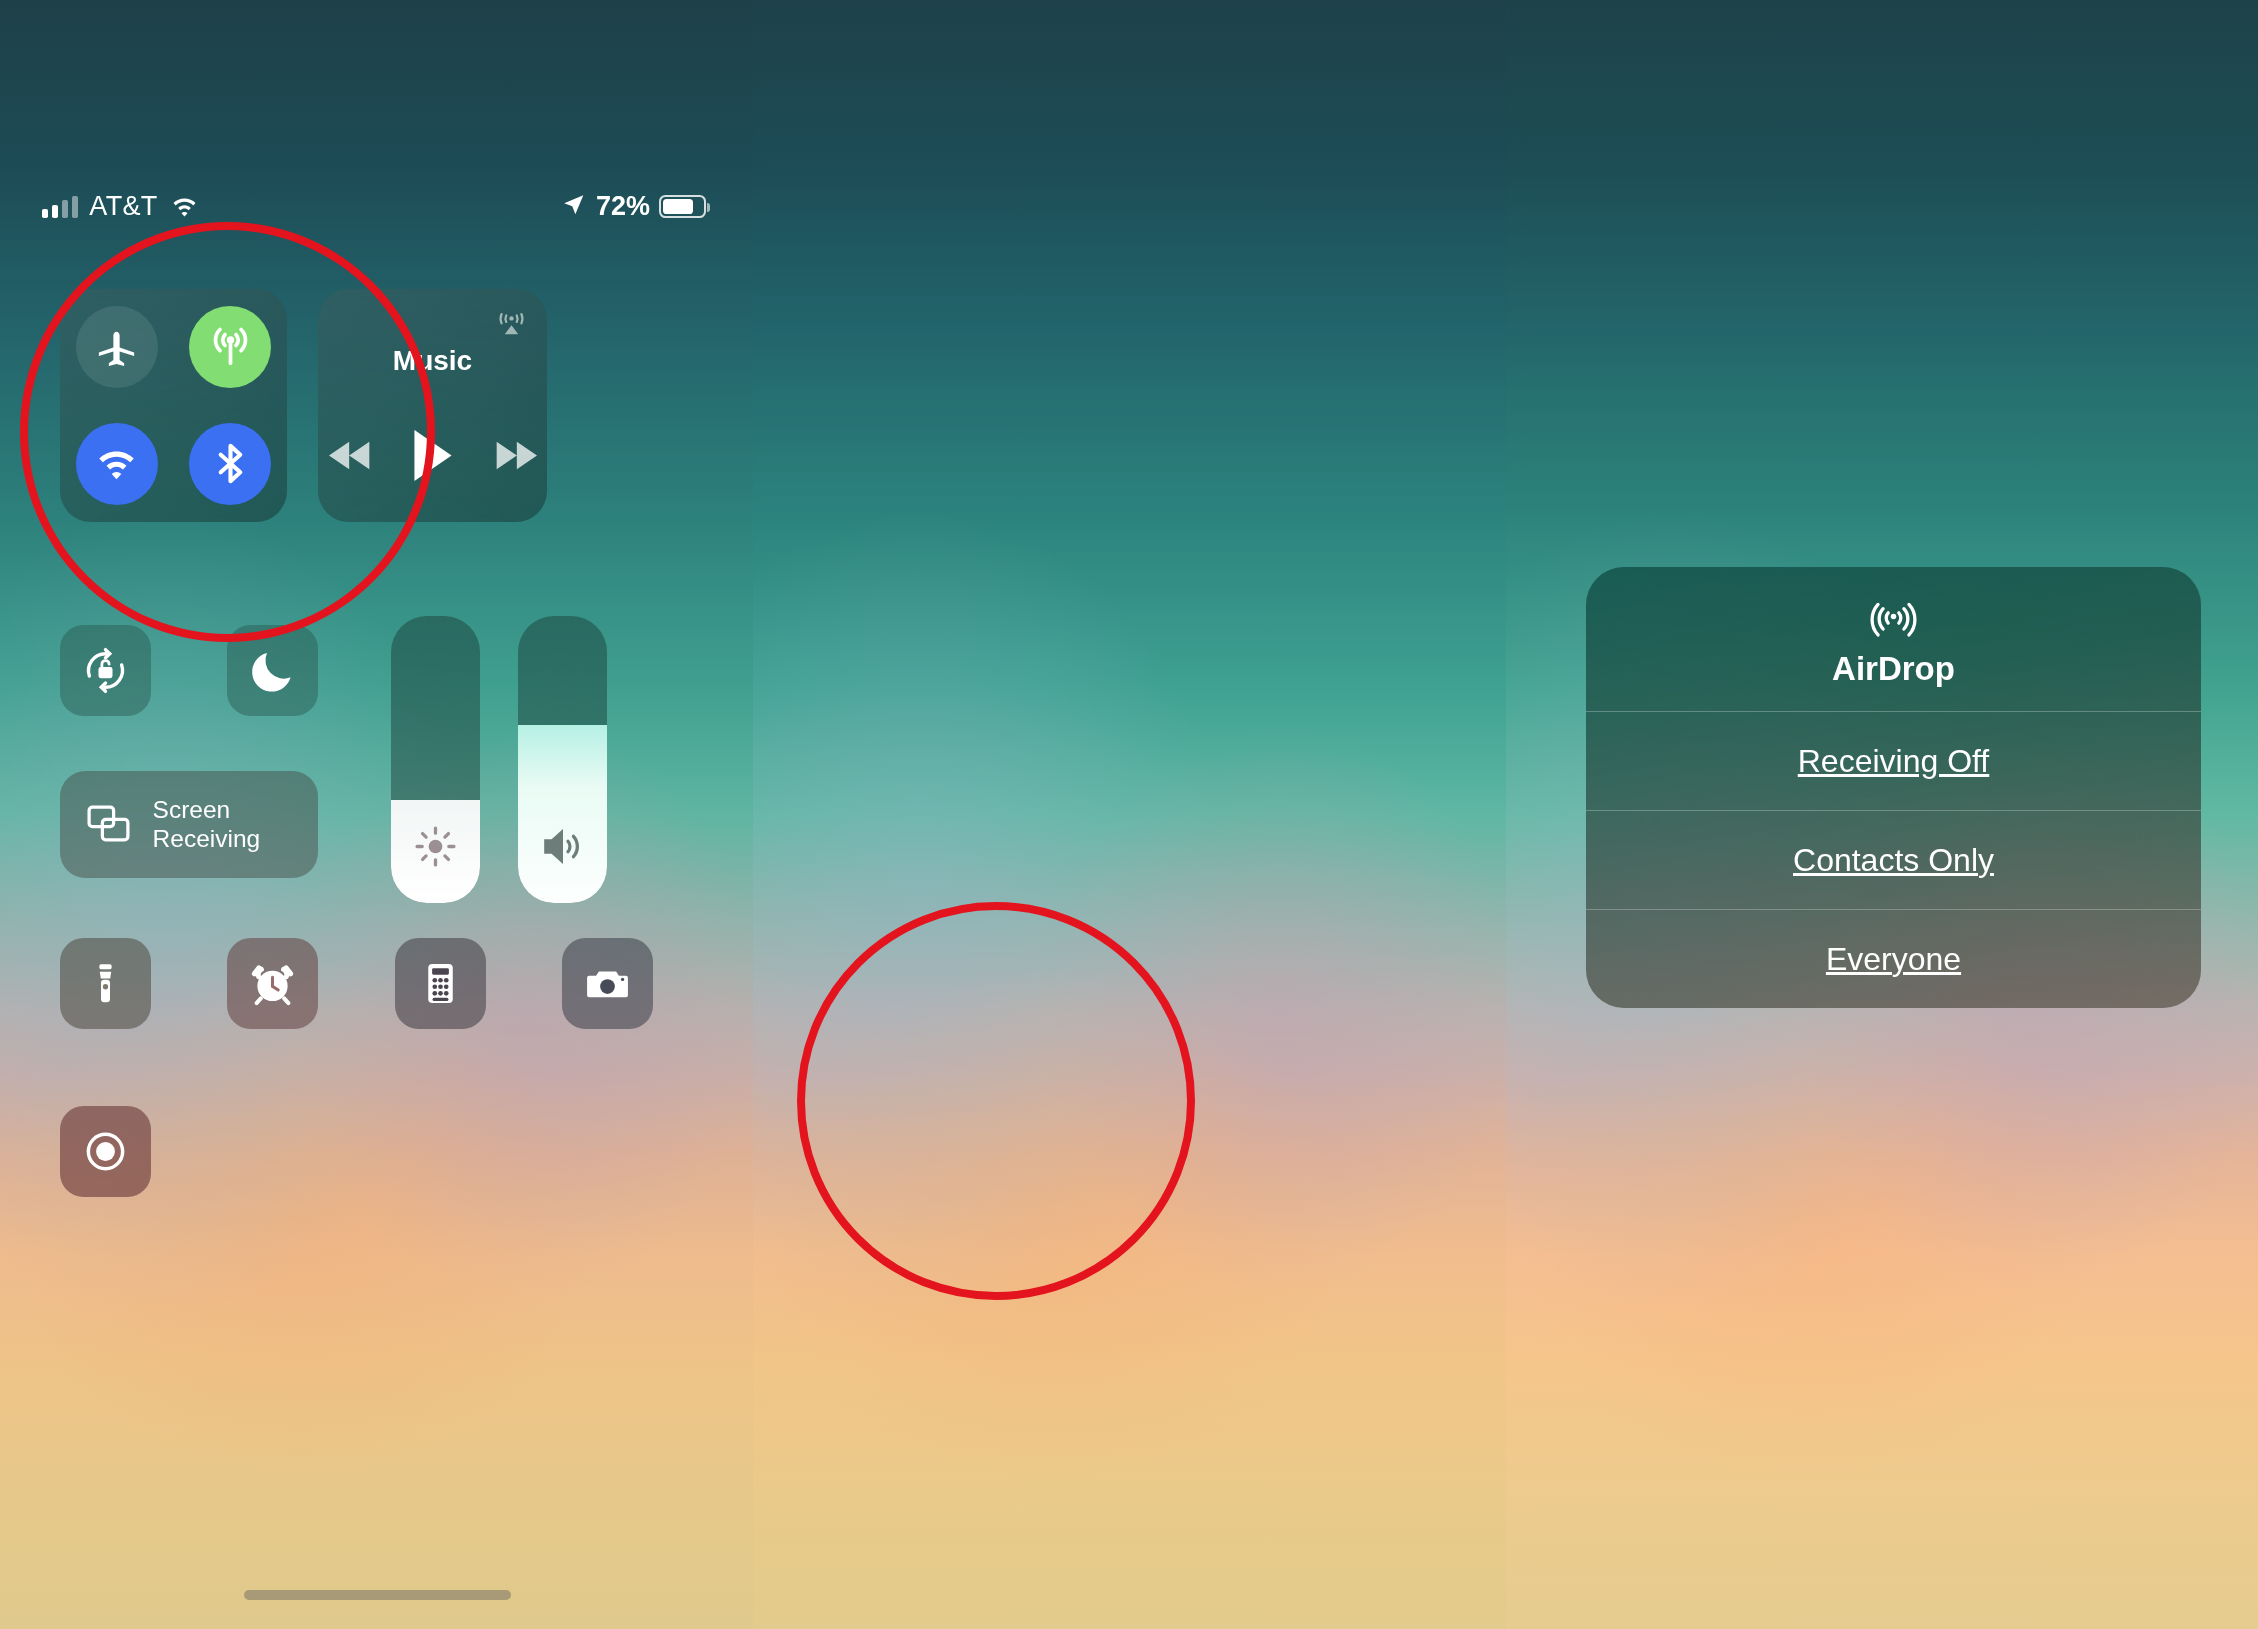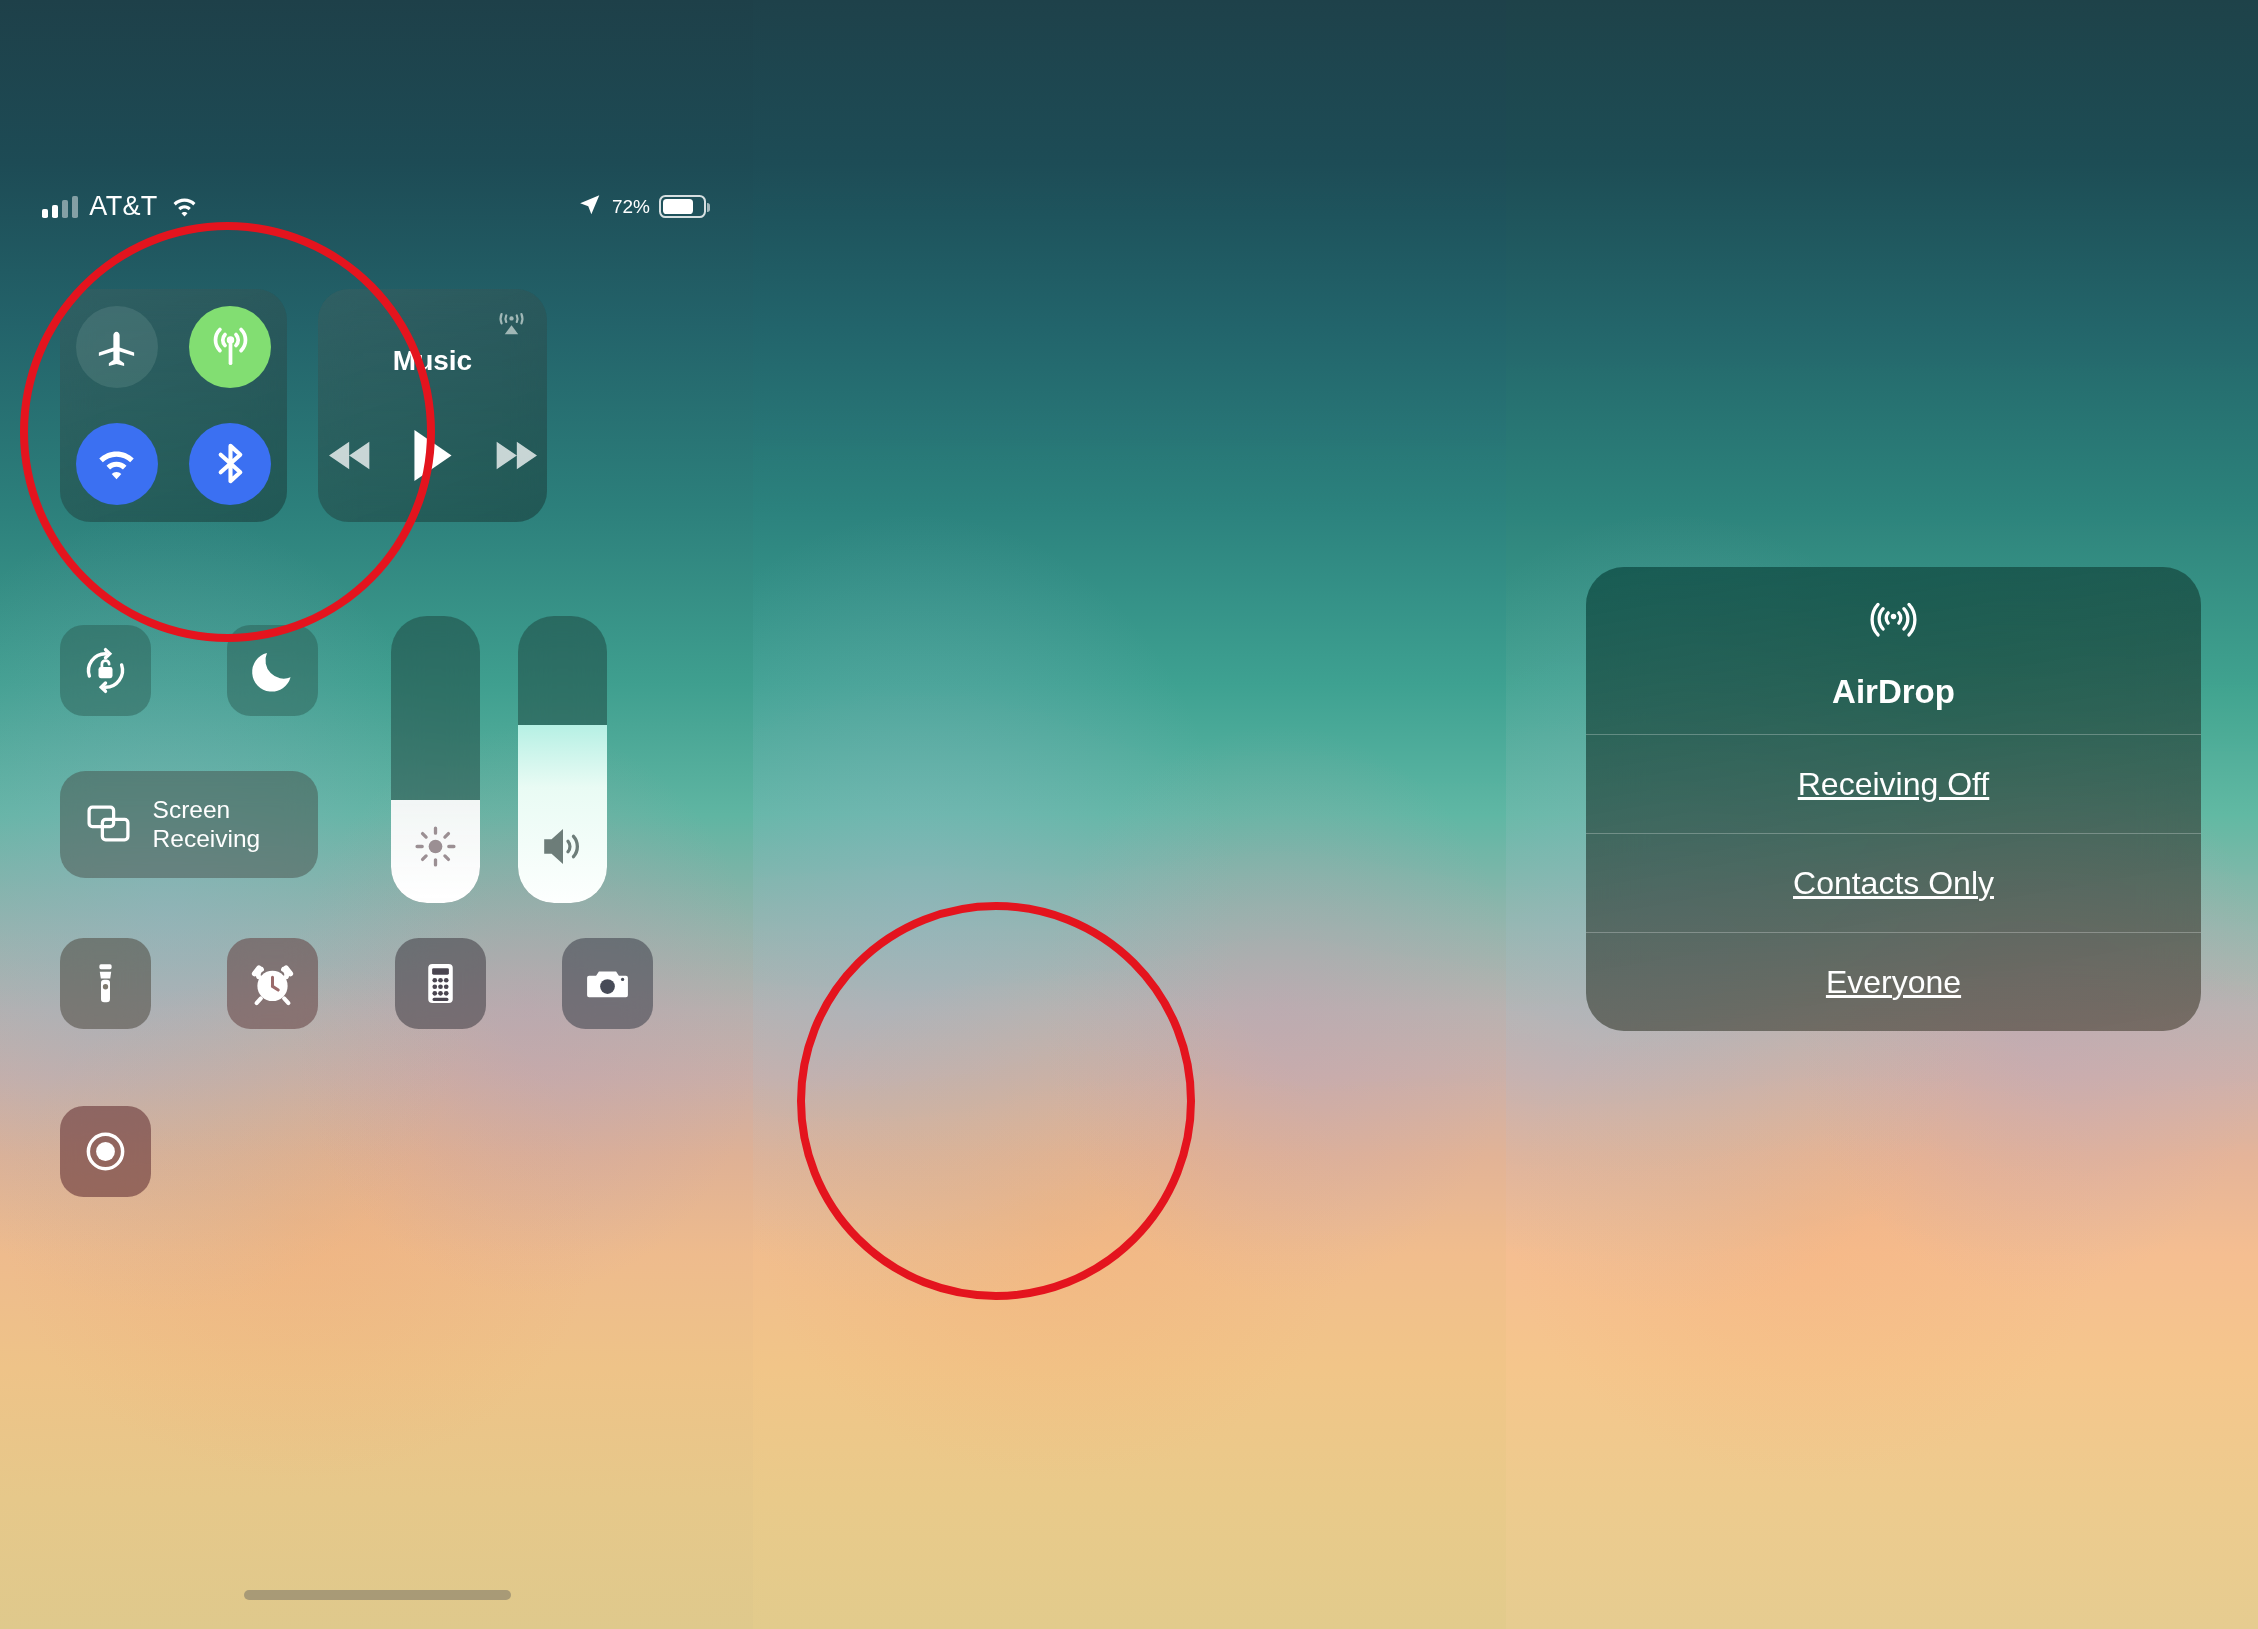--- a/index.html
+++ b/index.html
@@ -82,7 +82,7 @@
   .sig-bars i:nth-child(3) { height: 17.3px; background: rgba(255,255,255,0.45); }
   .sig-bars i:nth-child(4) { height: 22px; background: rgba(255,255,255,0.45); }
   .carrier { font-size: 27px; font-weight: 400; letter-spacing: 0.3px; }
-  .sb-pct  { font-size: 19px; font-weight: 400; }
+  .sb-pct  { font-size: 27px; font-weight: 700; }
   .batt {
     position: relative; width: 47px; height: 23px;
     border: 2.3px solid rgba(255,255,255,0.82);

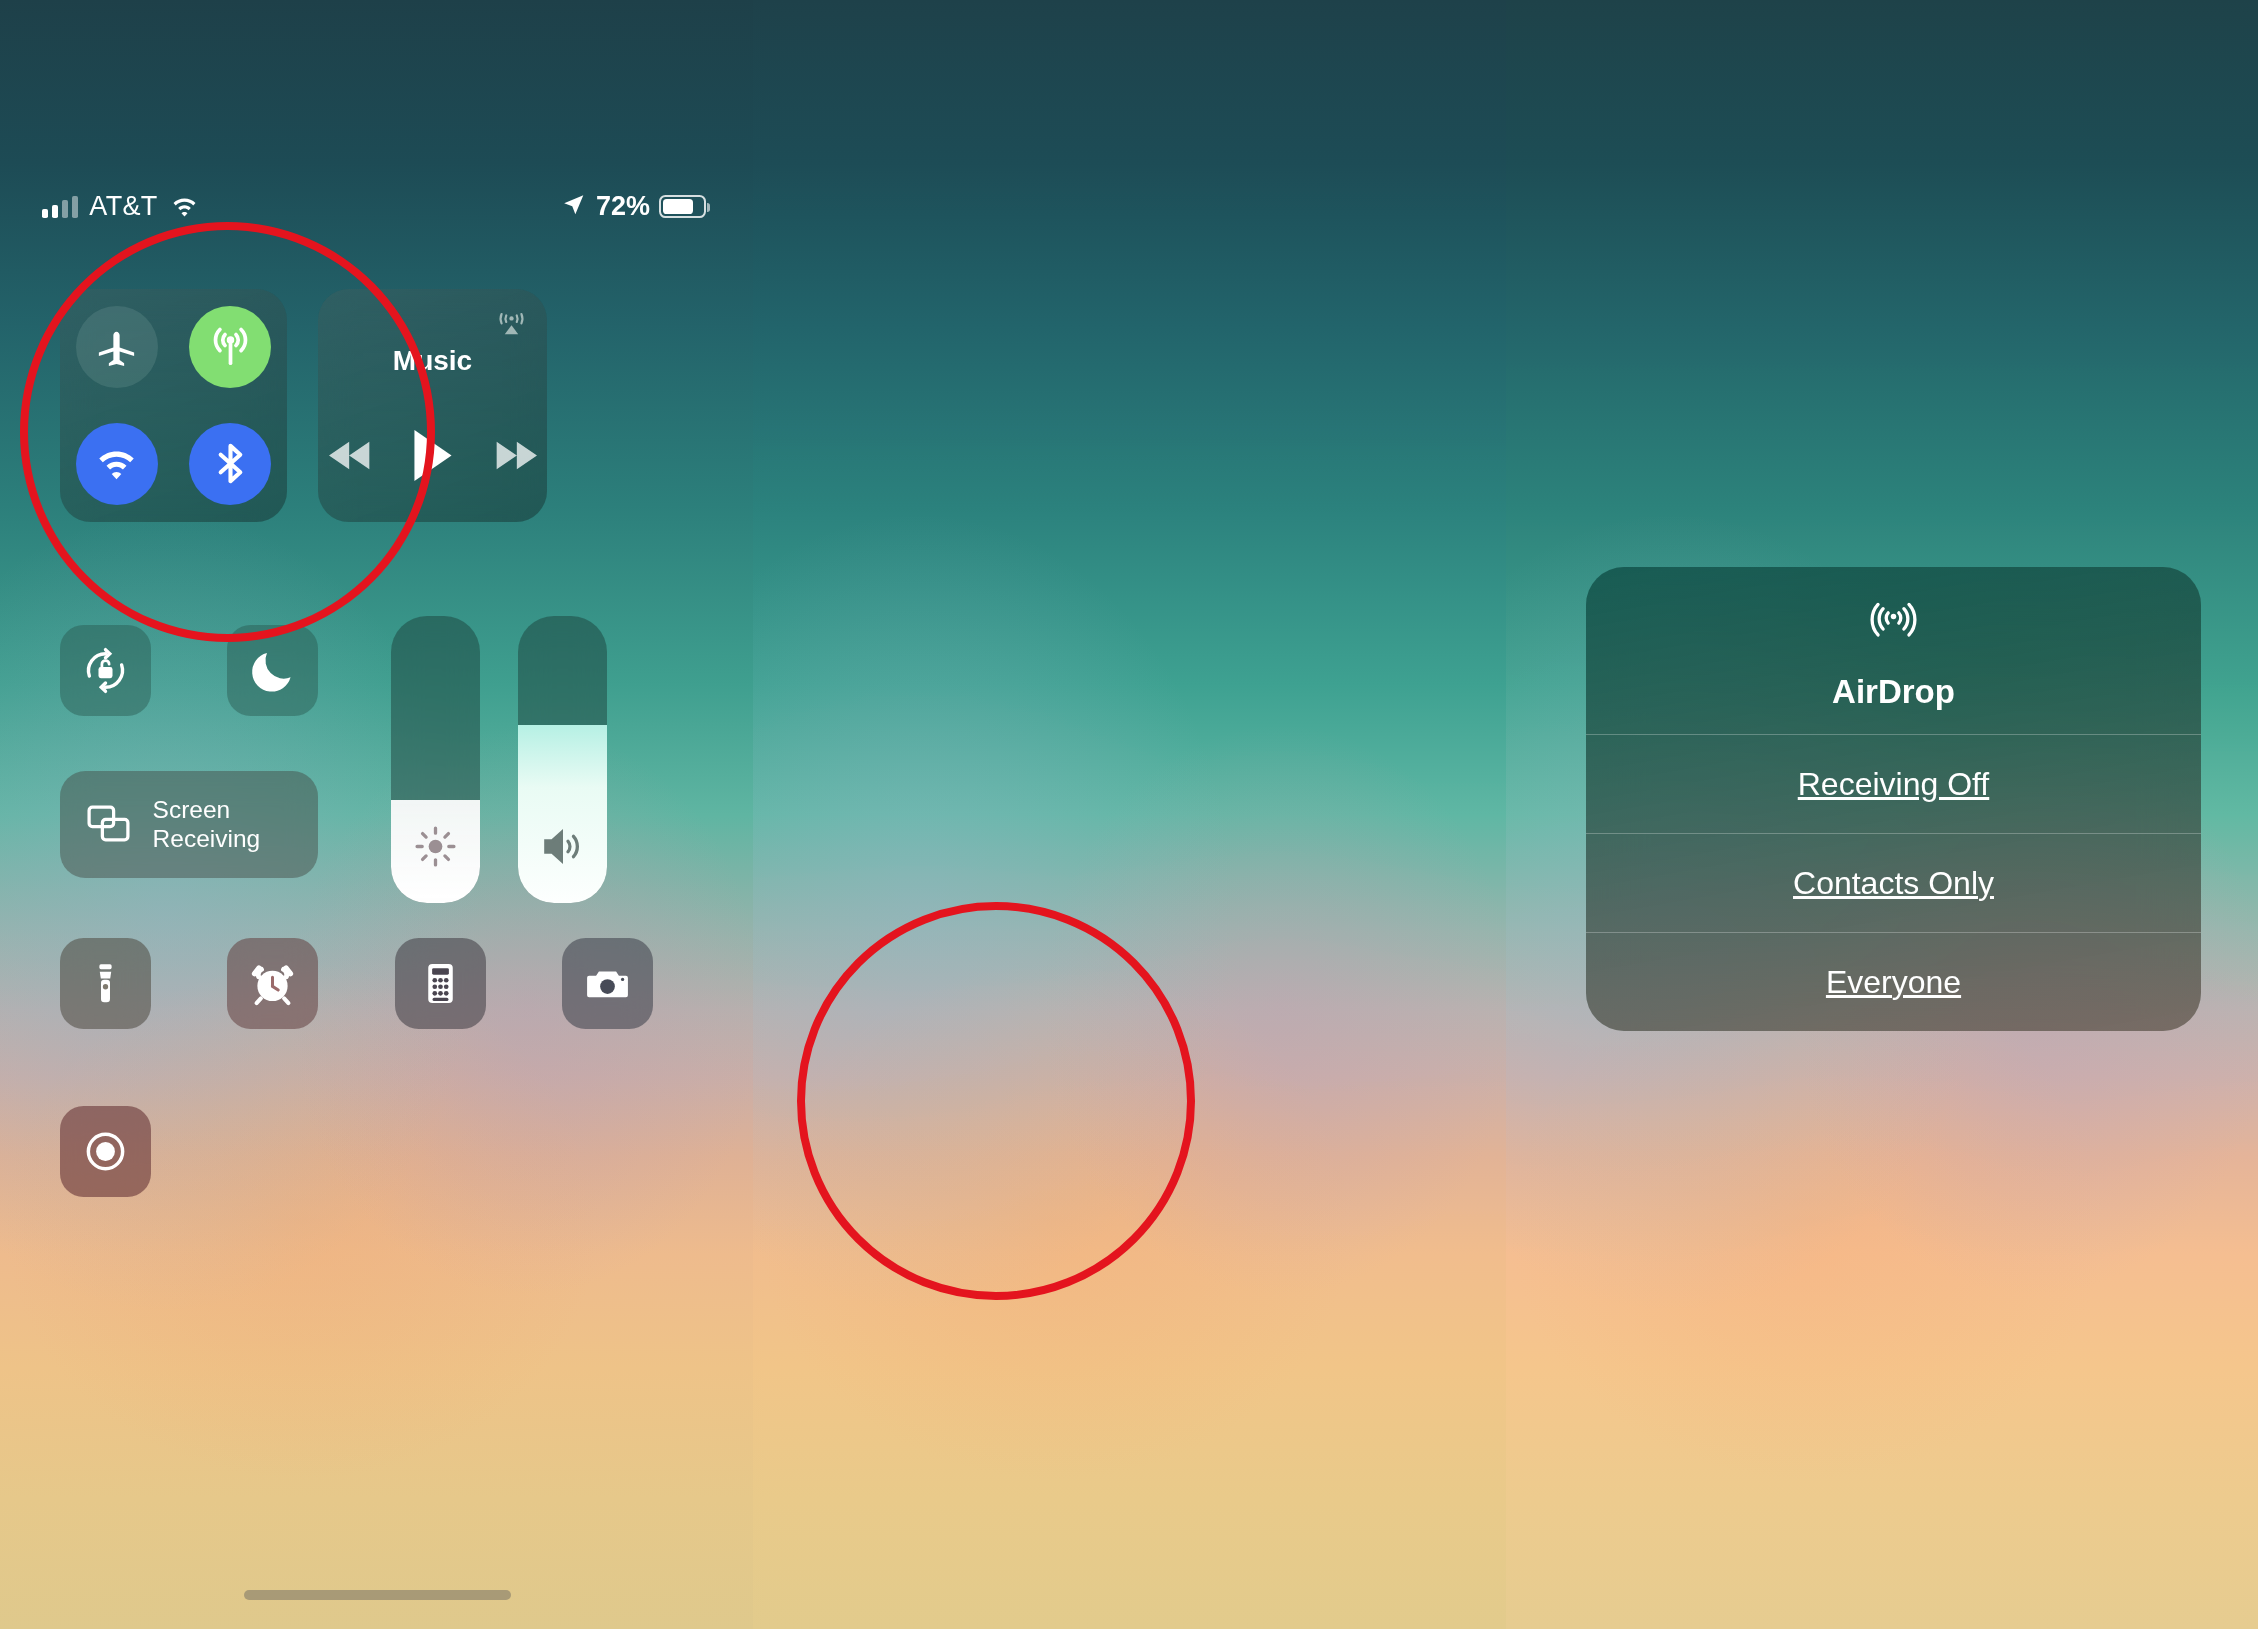--- a/index.html
+++ b/index.html
@@ -225,7 +225,7 @@
   .ad-head {
     position: relative;
     padding: 25.5px 0 23.6px;
-    display: flex; flex-direction: column; align-items: center; gap: 24px;
+    display: flex; flex-direction: column; align-items: center; gap: 1px;
   }
   .ad-head svg { width: 53px; height: 53px; }
   .ad-head-label { color: #fff; font-size: 33px; font-weight: 700; }

